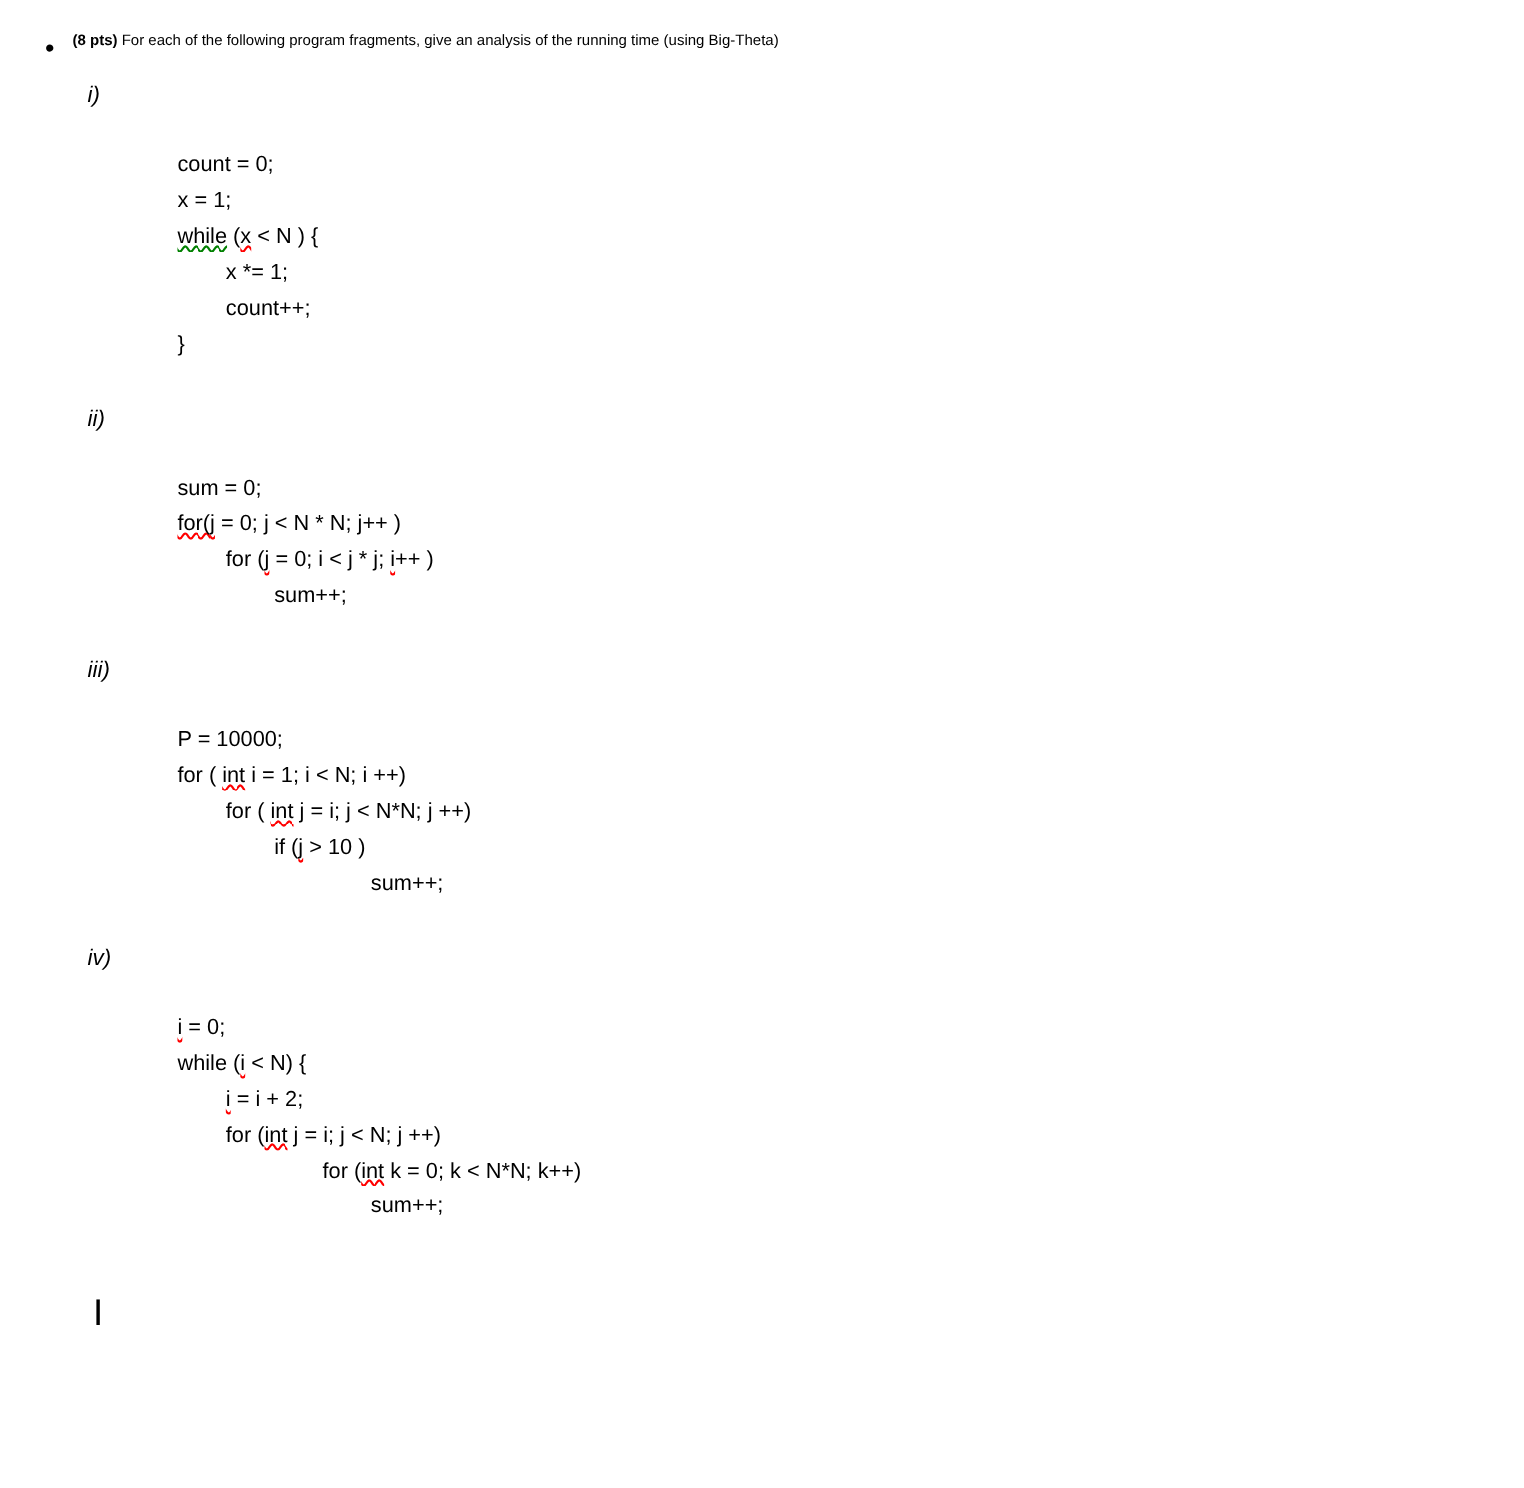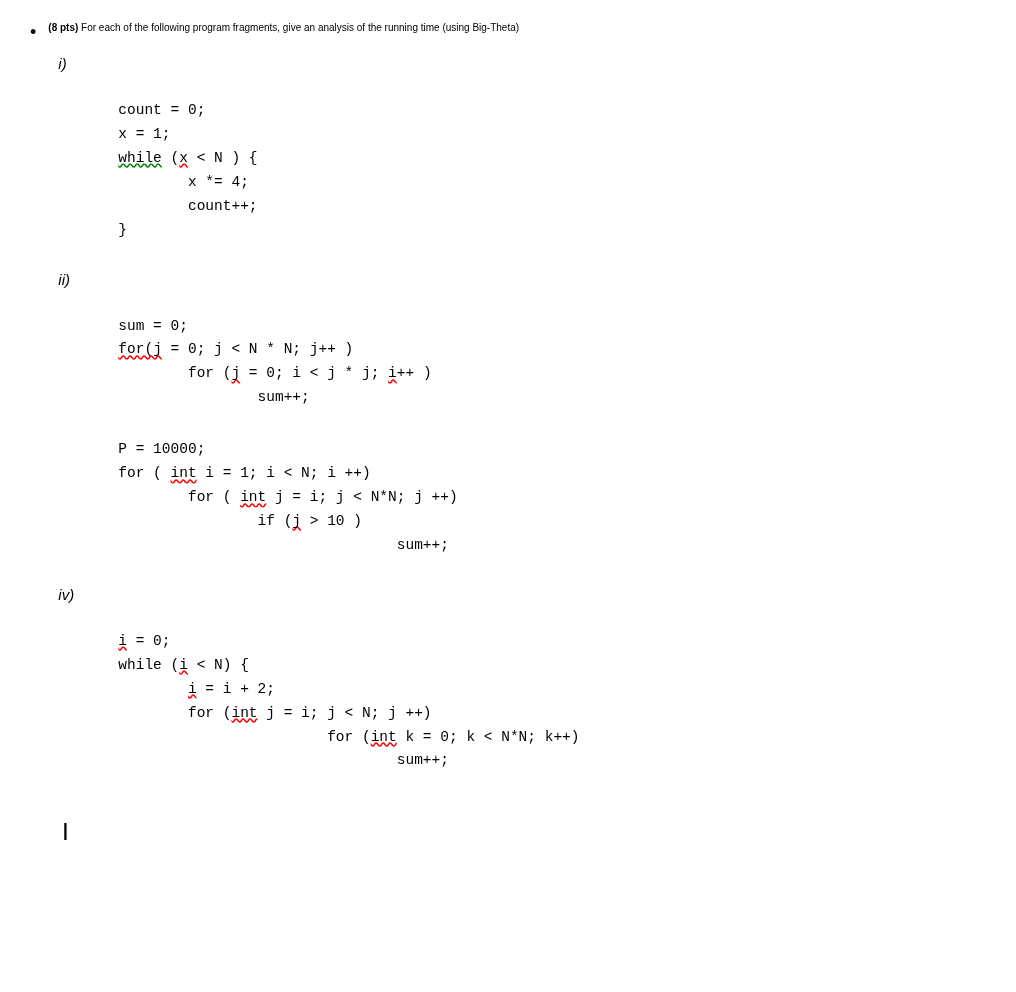--- a/index.html
+++ b/index.html
@@ -53,7 +53,7 @@
     }
 
     .code-block {
-      font-family: Liberation Mono, monospace;
+      font-family: Liberation Sans, sans-serif;
       font-size: 14.5px;
       line-height: 1.65;
       margin-left: 60px;

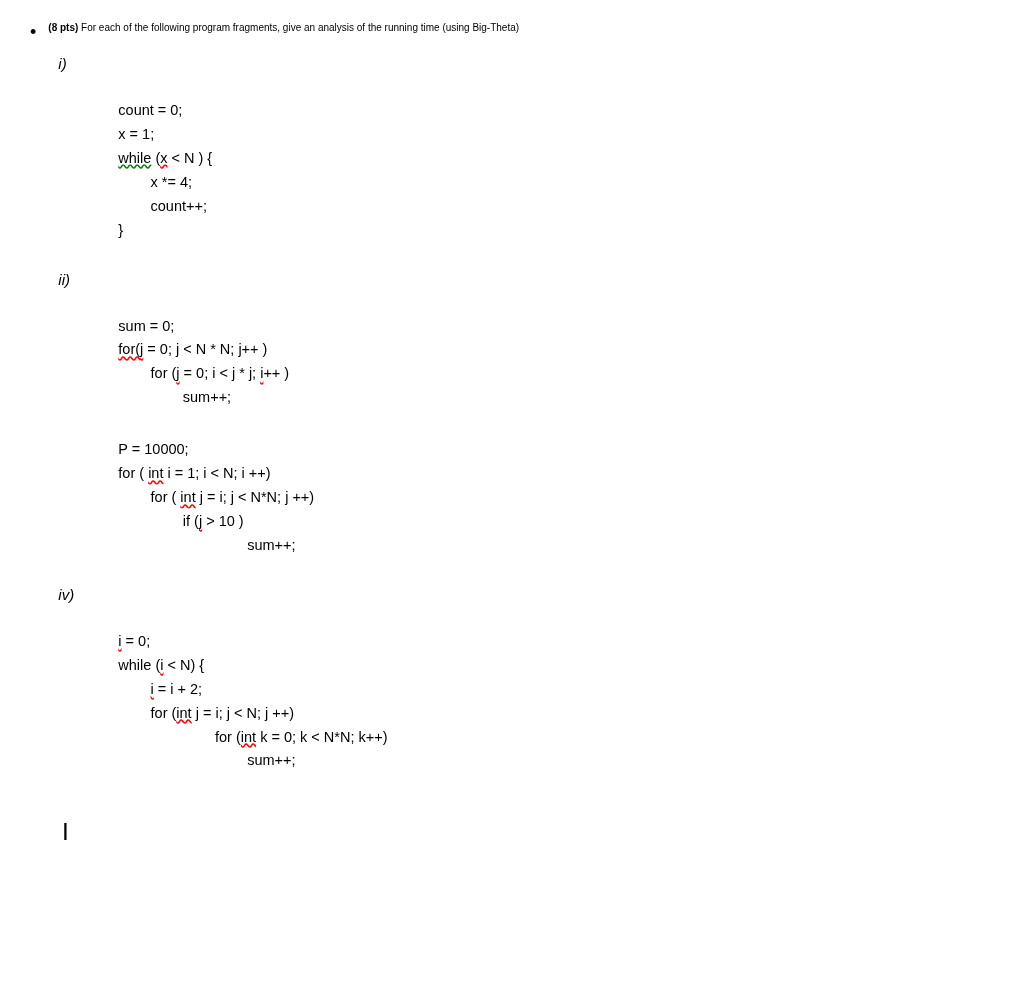--- a/index.html
+++ b/index.html
@@ -95,7 +95,7 @@
           <span class="code-line">count = 0;</span>
           <span class="code-line">x = 1;</span>
           <span class="code-line"><span class="squiggly-green">while</span> (<span class="squiggly-red">x</span> &lt; N ) {</span>
-          <span class="code-line">        x *= 4;</span>
+          <span class="code-line">        x *= 1;</span>
           <span class="code-line">        count++;</span>
           <span class="code-line">}</span>
         </div>

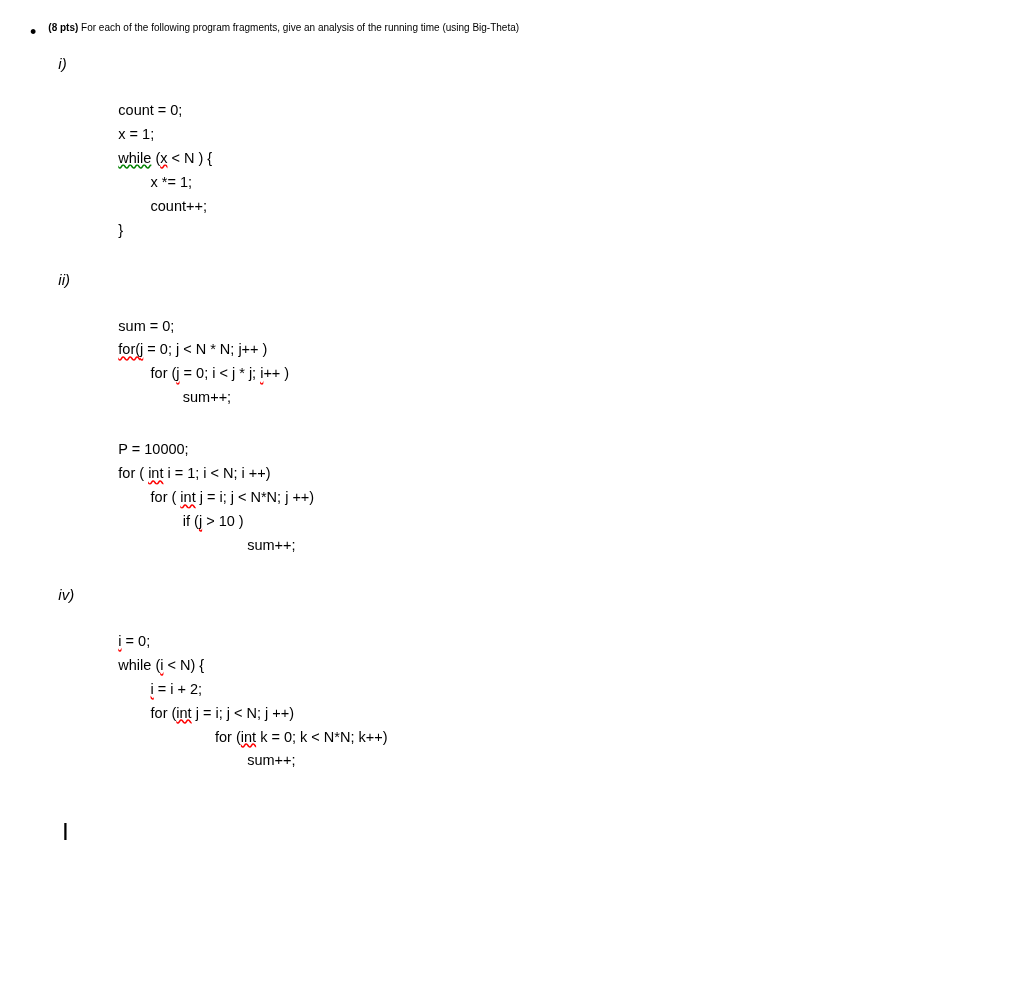--- a/index.html
+++ b/index.html
@@ -112,6 +112,7 @@
       </div>
 
       <div class="sub-section">
+        <div class="sub-label">iii)</div>
         <div class="code-block">
           <span class="code-line">P = 10000;</span>
           <span class="code-line">for ( <span class="squiggly-red">int</span> i = 1; i &lt; N; i ++)</span>

